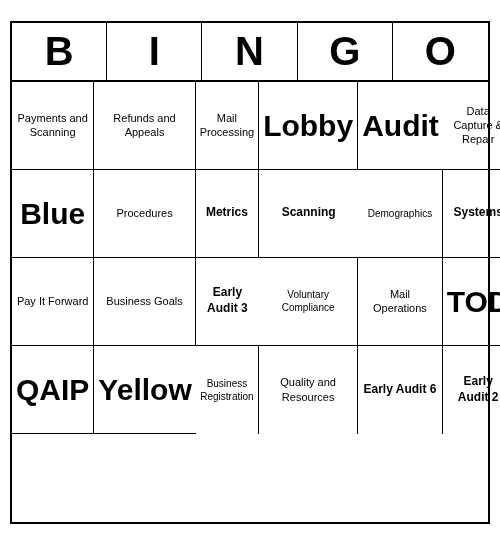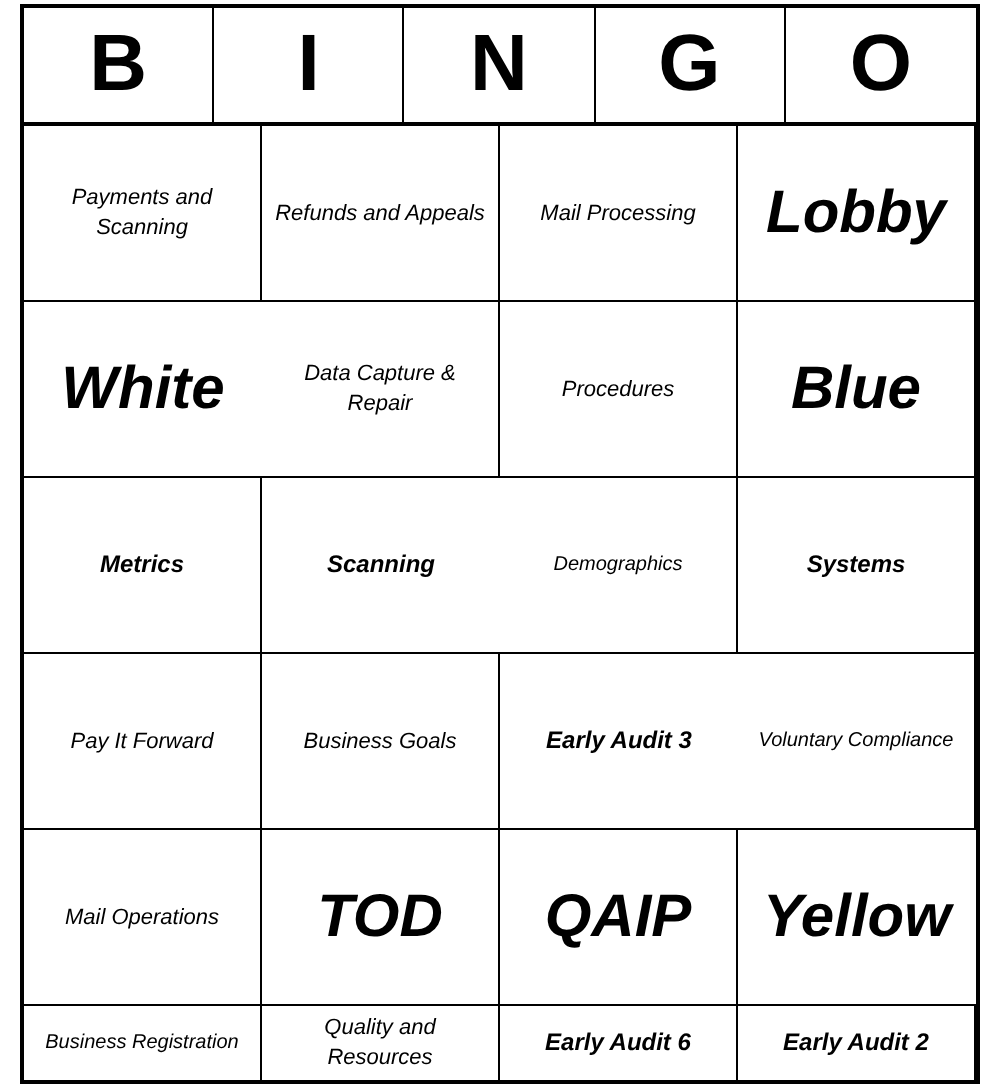--- a/index.html
+++ b/index.html
@@ -33,9 +33,8 @@
     }
     .bingo-grid {
       display: grid;
-      grid-template-columns: repeat(4, 1fr);
+      grid-template-columns: repeat(6, 1fr);
       grid-template-rows: repeat(5, 88px);
-      font-style: italic;
     }
     .bingo-cell {
       border-right: 1px solid #000;

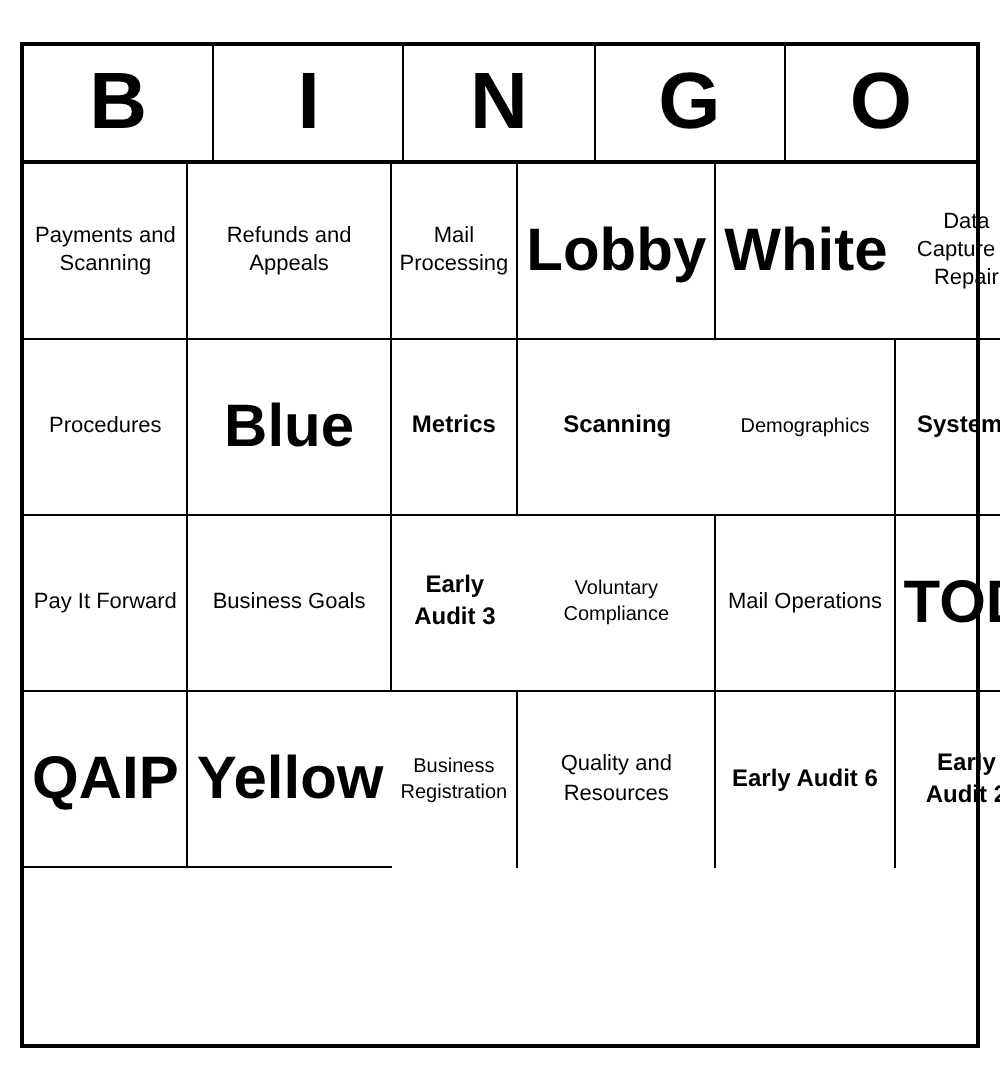--- a/index.html
+++ b/index.html
@@ -84,7 +84,7 @@
       <div class="bingo-cell small-text">Refunds and Appeals</div>
       <div class="bingo-cell small-text">Mail Processing</div>
       <div class="bingo-cell large-text">Lobby</div>
-      <div class="bingo-cell large-text">White</div>
+      <div class="bingo-cell large-text">Audit</div>
       <div class="bingo-cell small-text">Data Capture &amp; Repair</div>
       <div class="bingo-cell small-text">Procedures</div>
       <div class="bingo-cell large-text">Blue</div>

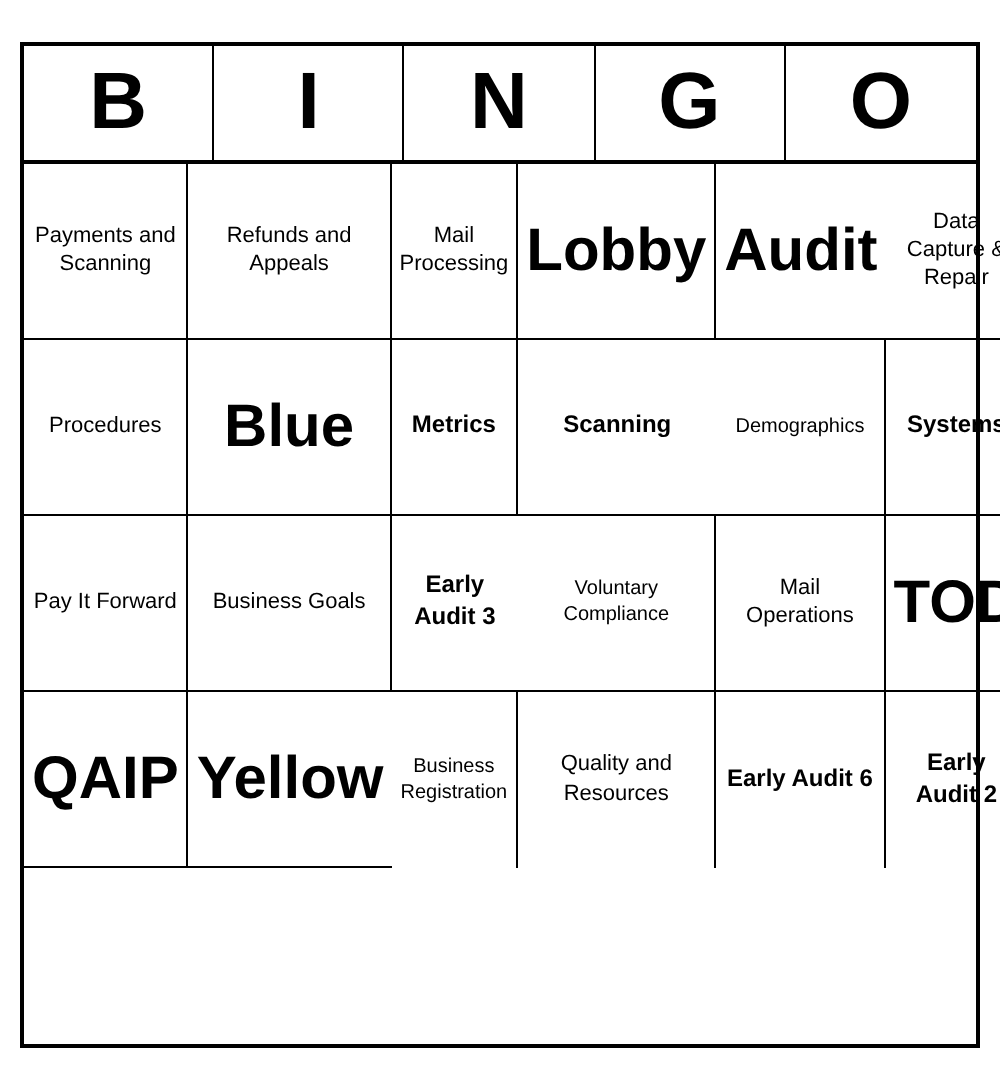--- a/index.html
+++ b/index.html
@@ -86,8 +86,8 @@
       <div class="bingo-cell large-text">Lobby</div>
       <div class="bingo-cell large-text">Audit</div>
       <div class="bingo-cell small-text">Data Capture &amp; Repair</div>
+      <div class="bingo-cell large-text">Blue</div>
       <div class="bingo-cell small-text">Procedures</div>
-      <div class="bingo-cell large-text">Blue</div>
       <div class="bingo-cell medium-text">Metrics</div>
       <div class="bingo-cell medium-text">Scanning</div>
       <div class="bingo-cell xsmall-text">Demographics</div>

